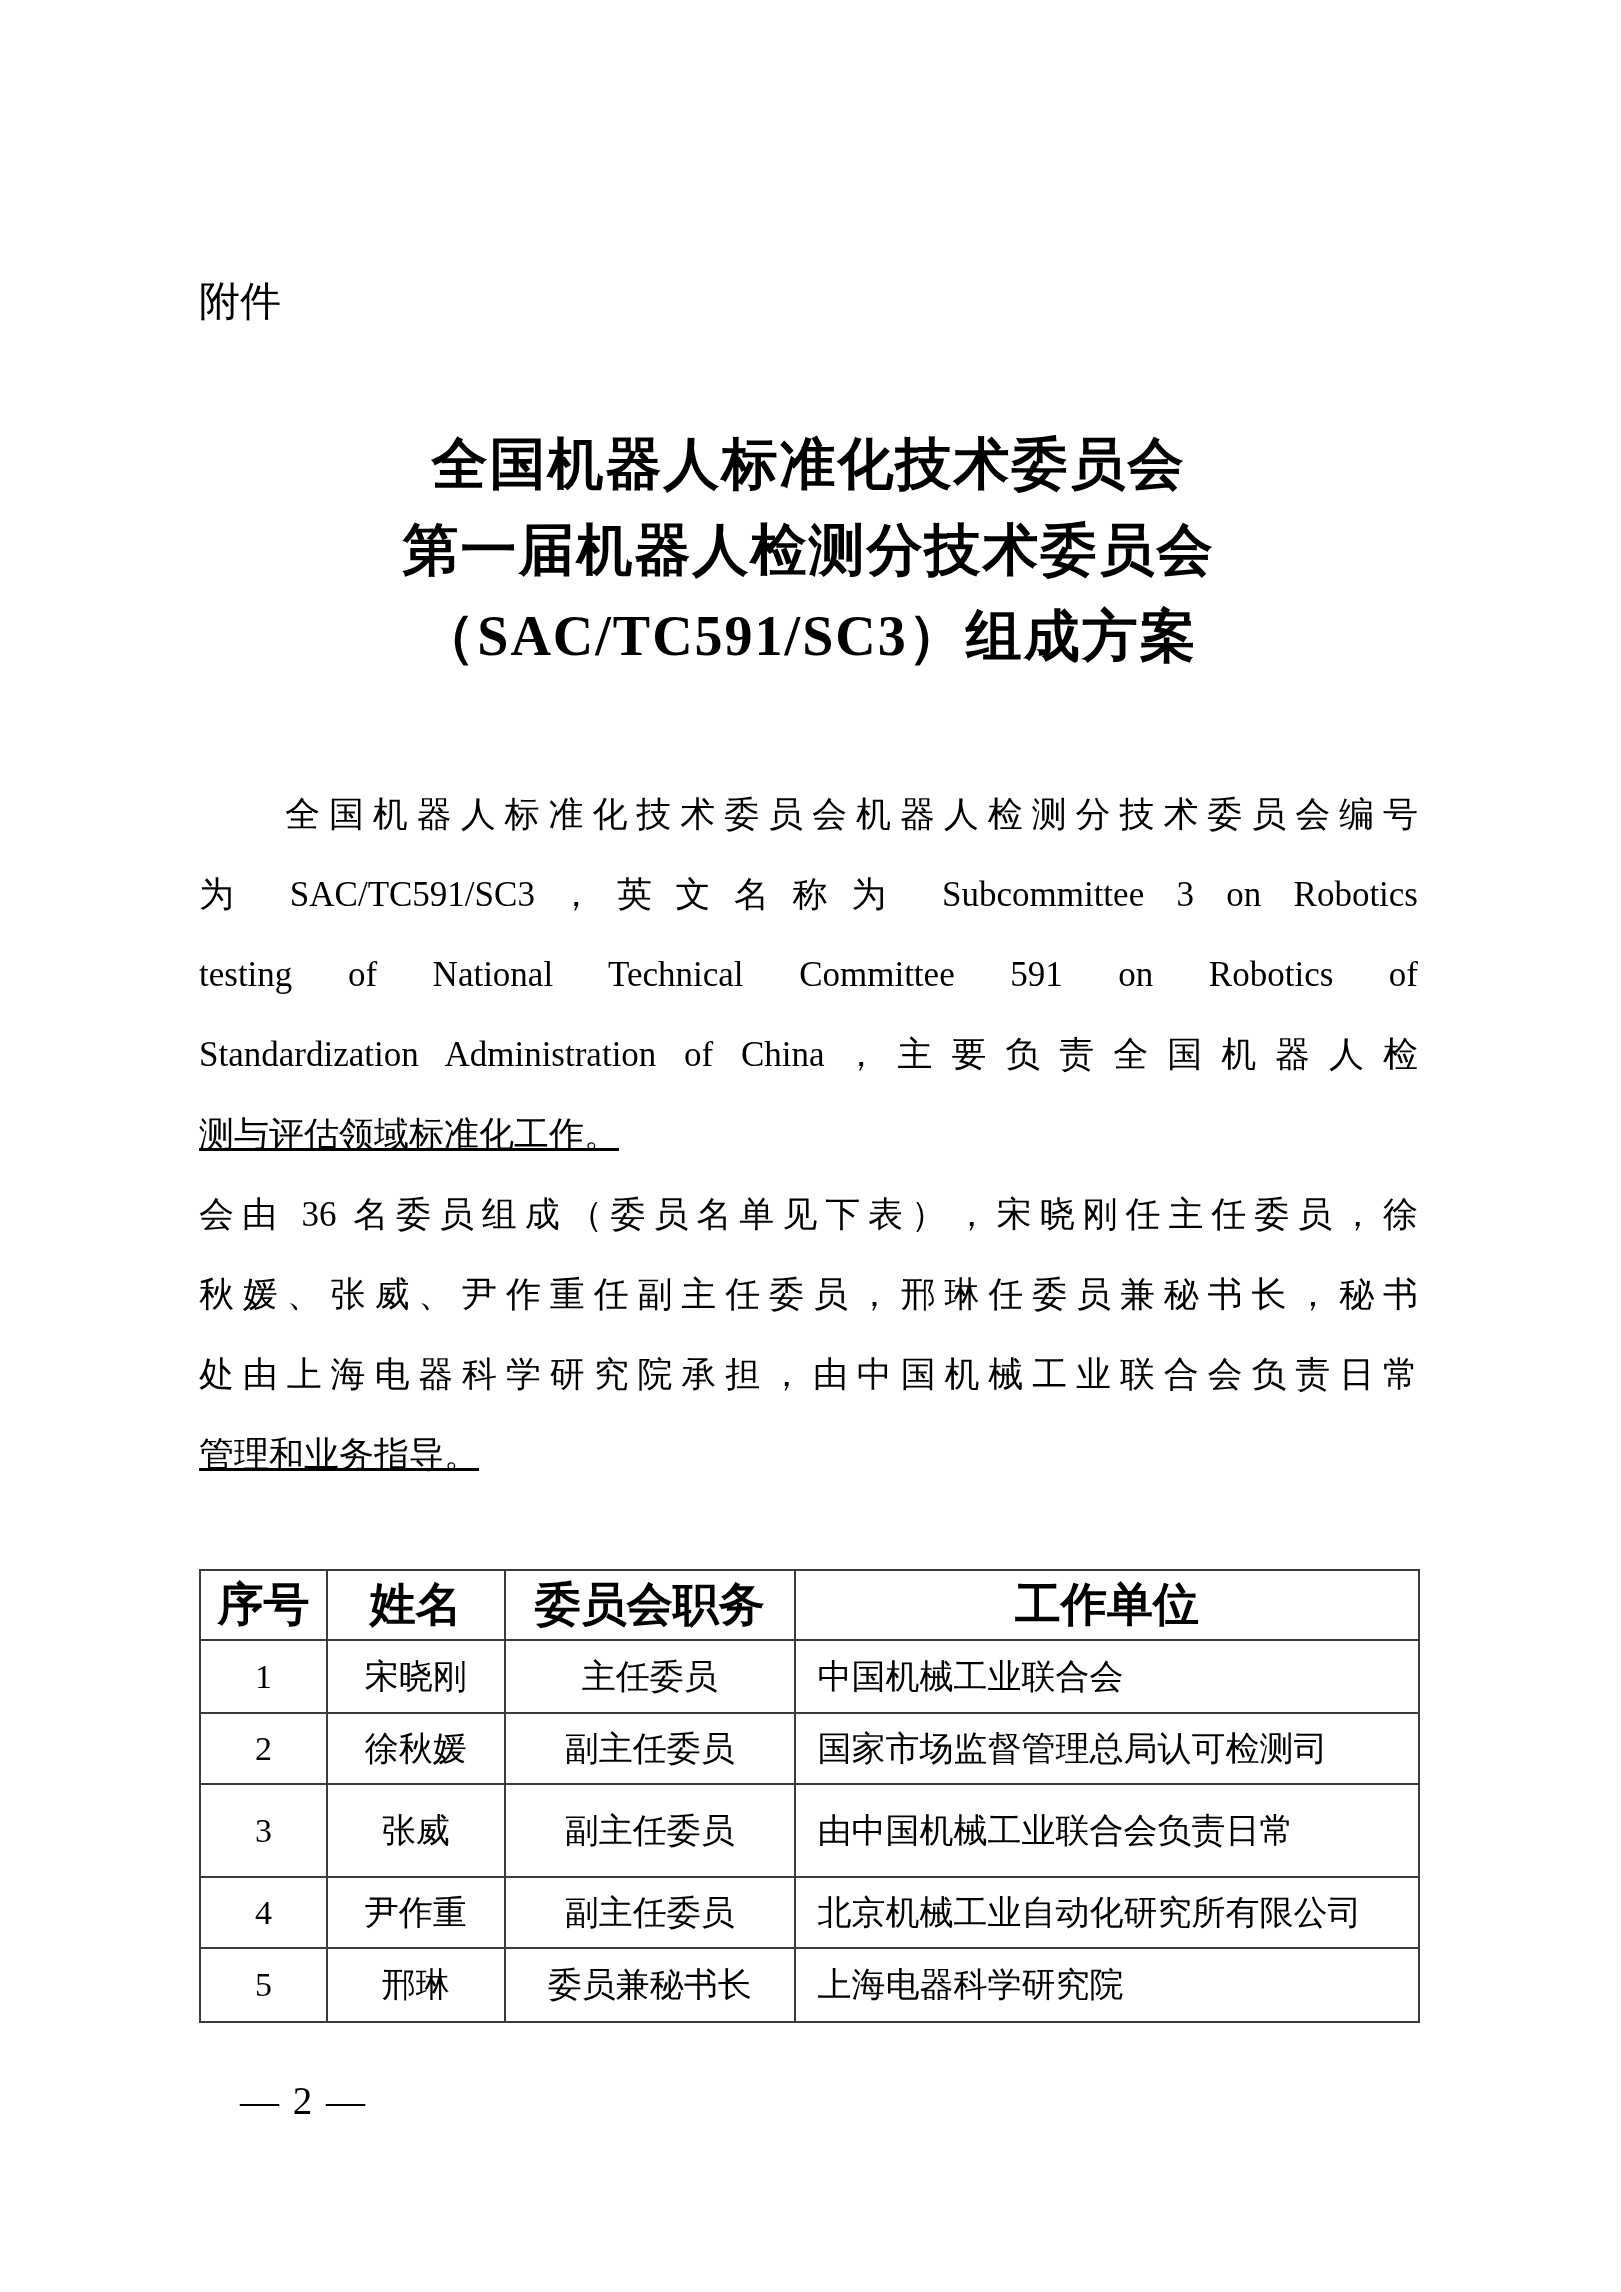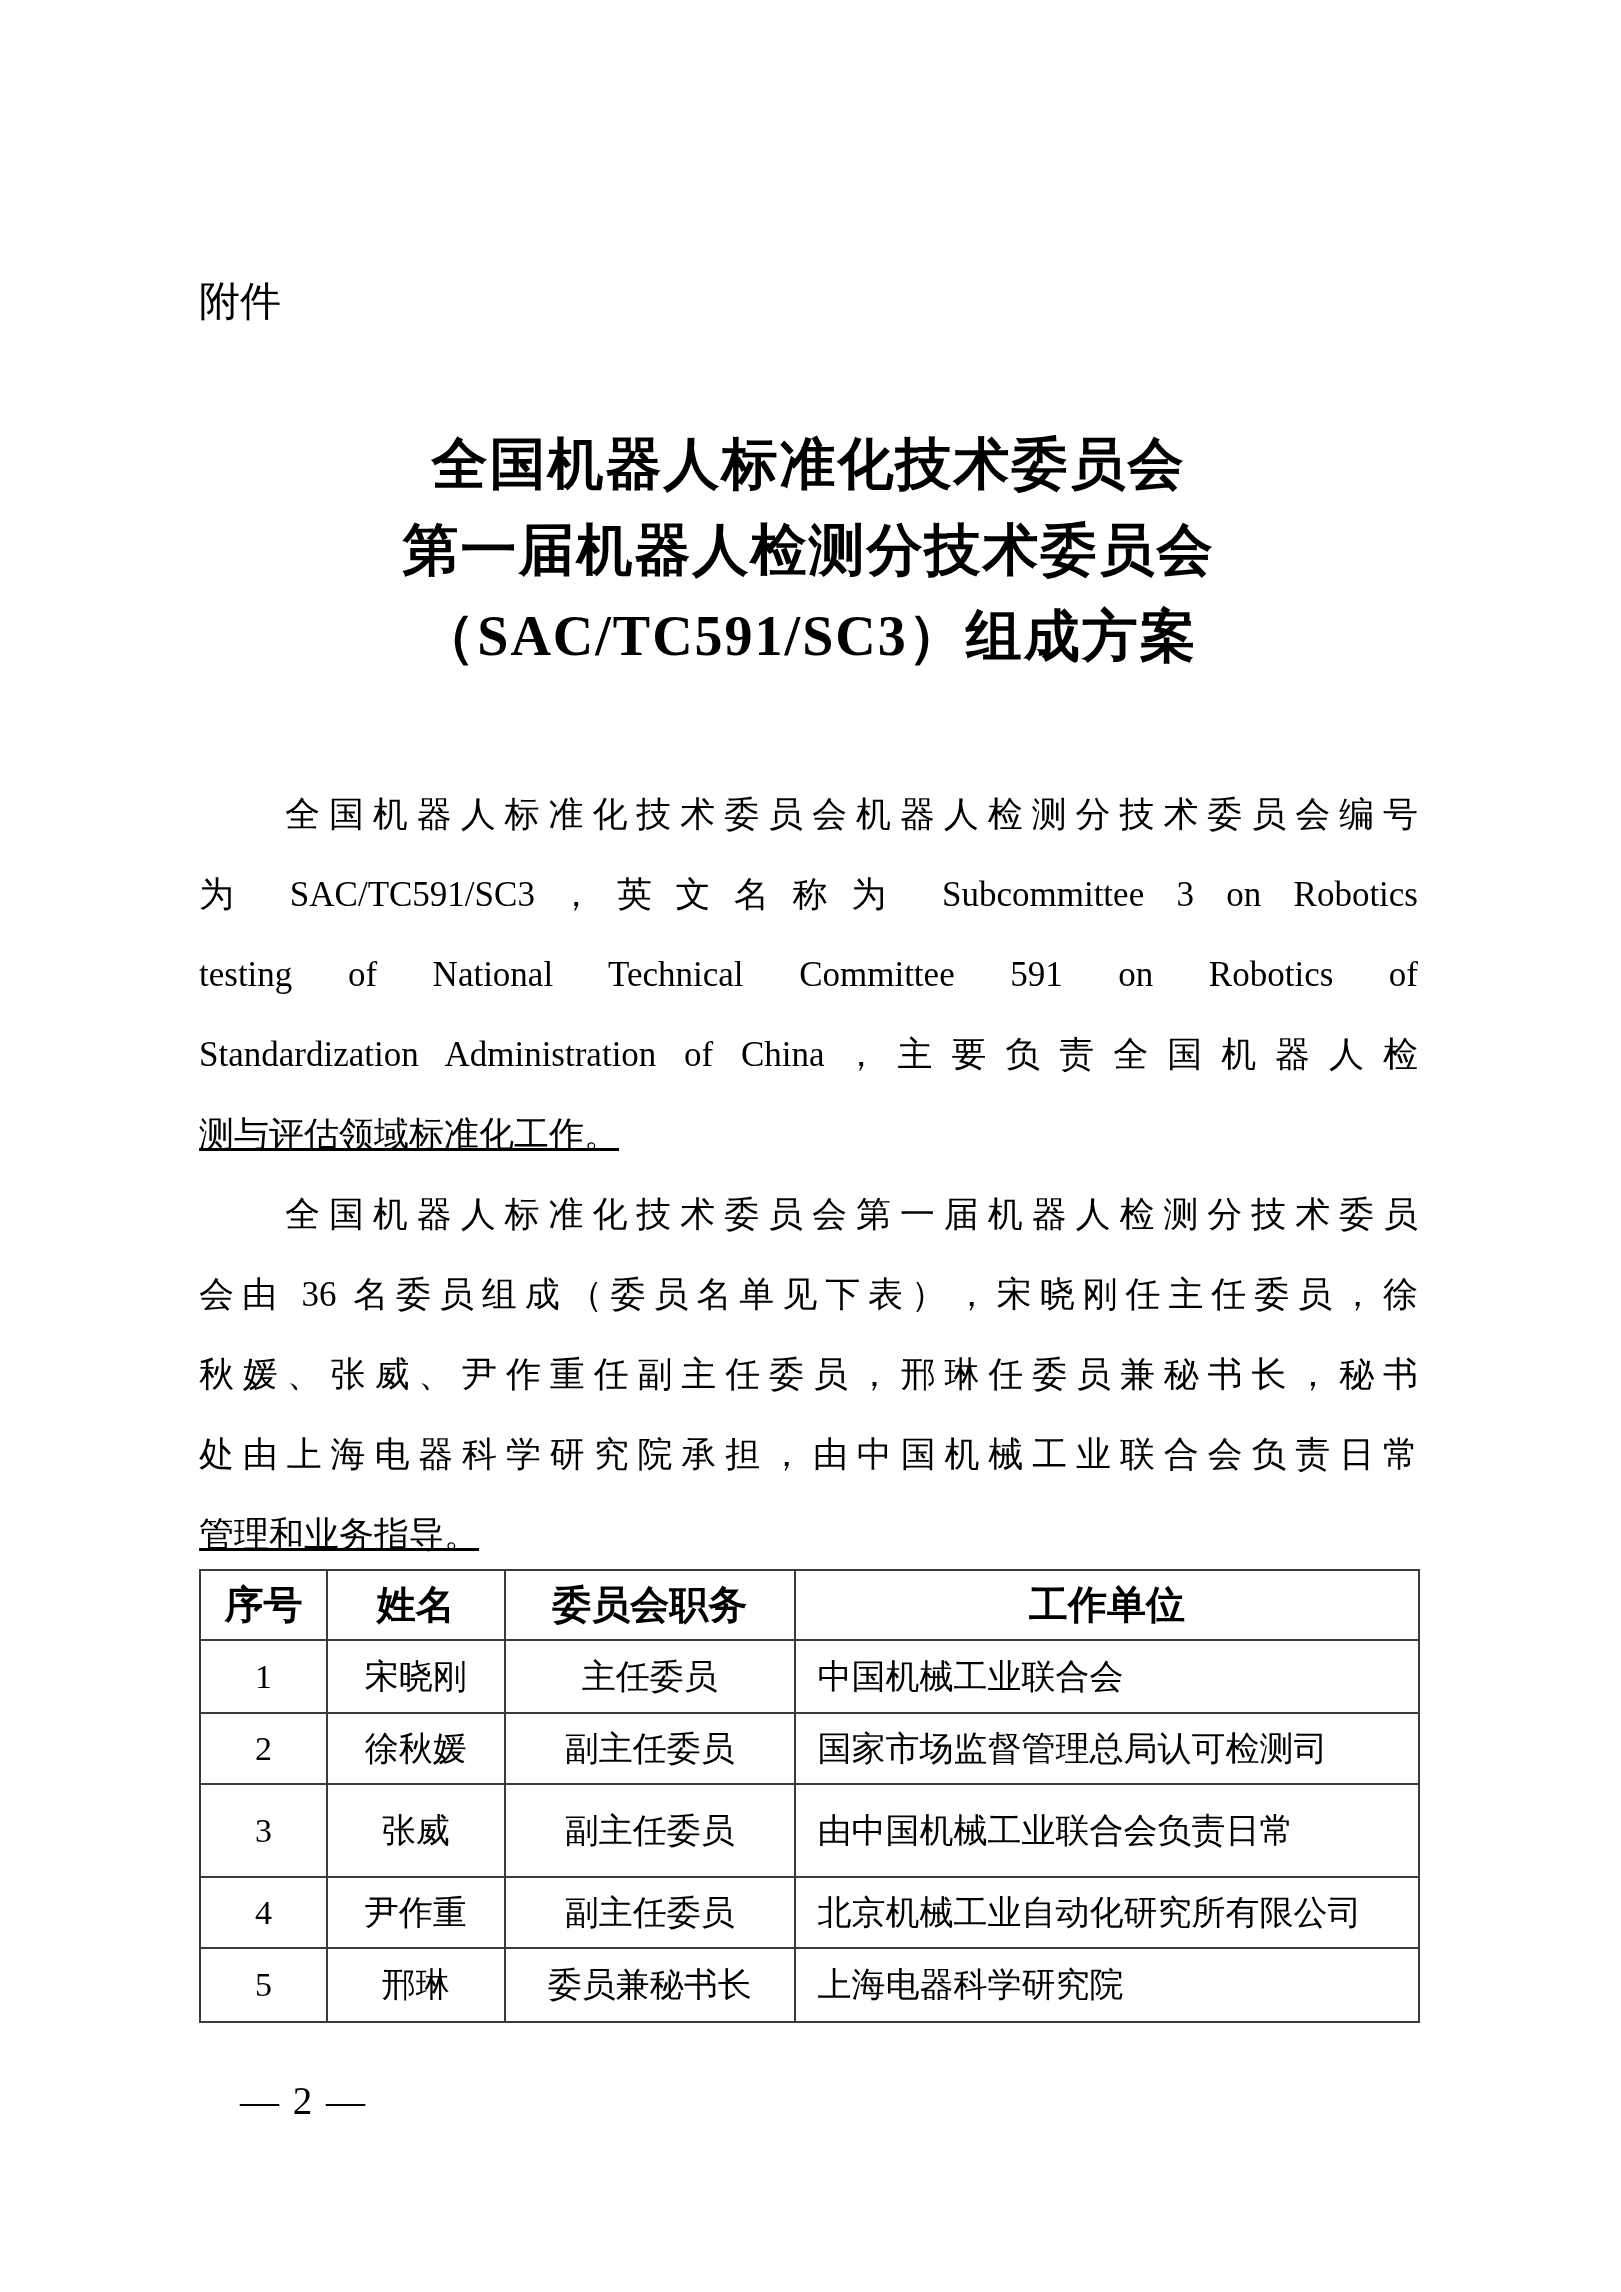--- a/index.html
+++ b/index.html
@@ -138,7 +138,6 @@
     <div class="ln">testing of National Technical Committee 591 on Robotics of</div>
     <div class="ln">Standardization Administration of China，主要负责全国机器人检</div>
     <div class="ln plain">测与评估领域标准化工作。</div>
-    <div class="ln first">全国机器人标准化技术委员会第一届机器人检测分技术委员</div>
     <div class="ln">会由 36 名委员组成（委员名单见下表），宋晓刚任主任委员，徐</div>
     <div class="ln">秋媛、张威、尹作重任副主任委员，邢琳任委员兼秘书长，秘书</div>
     <div class="ln">处由上海电器科学研究院承担，由中国机械工业联合会负责日常</div>

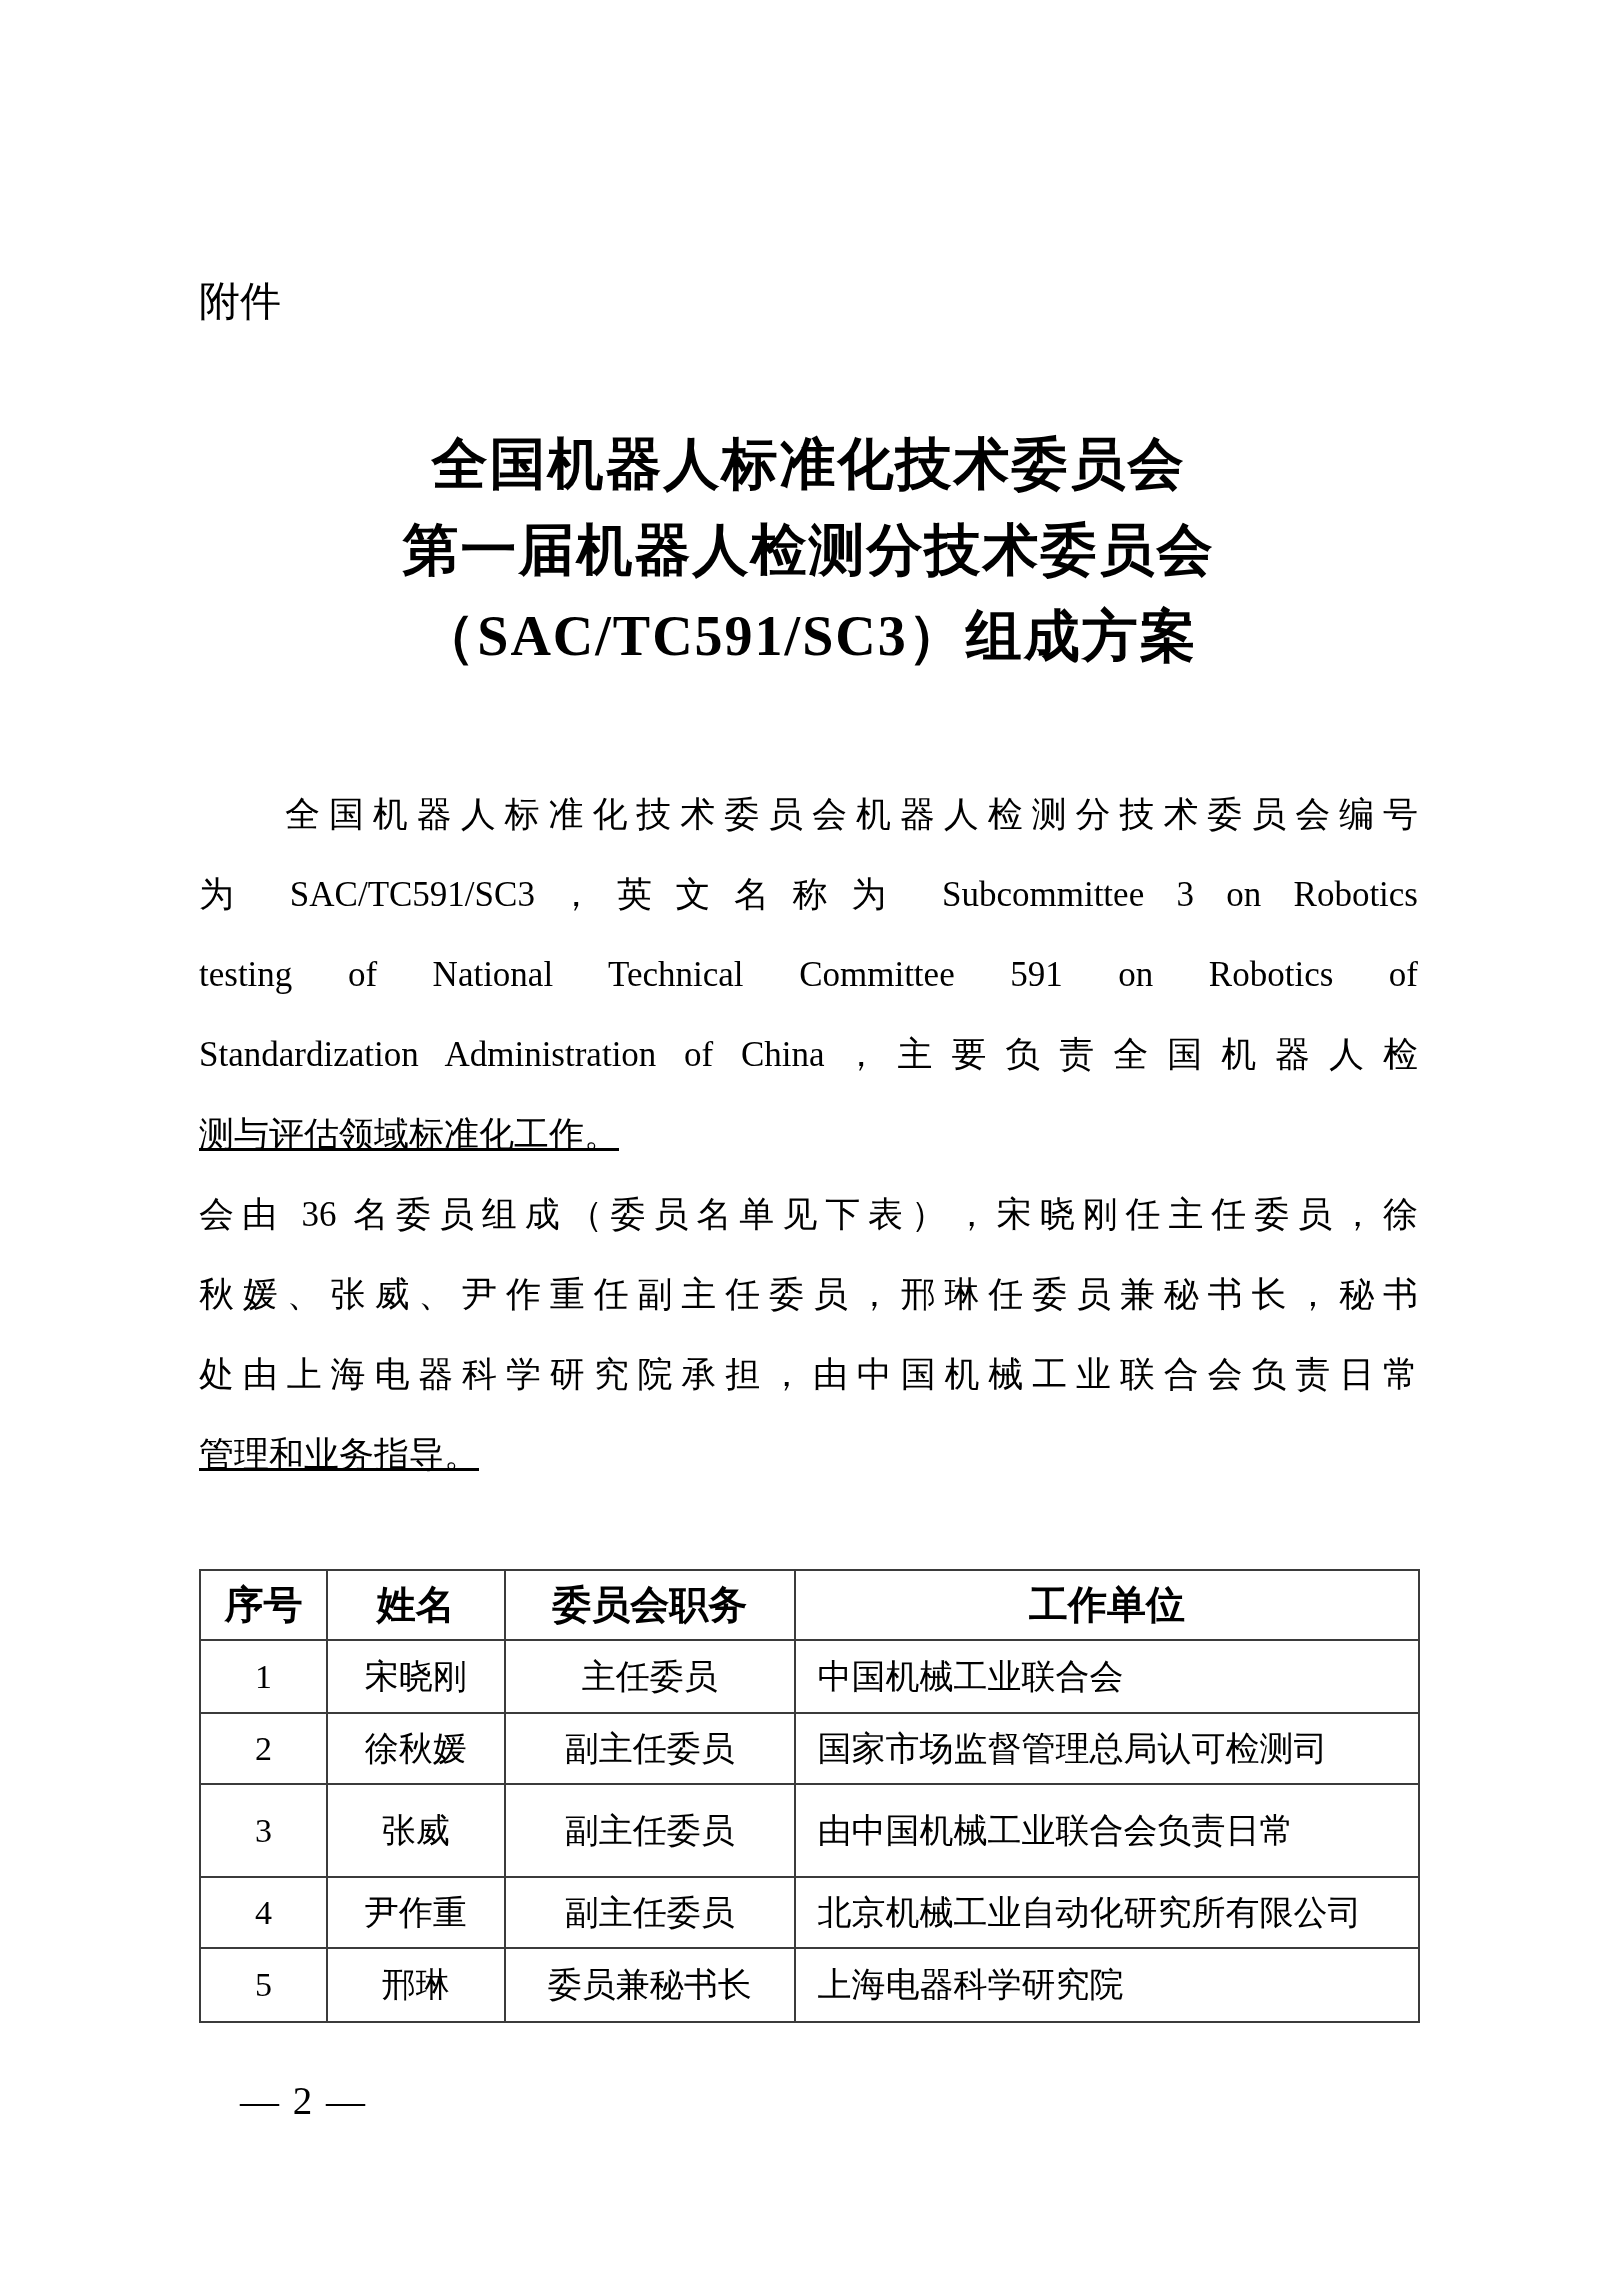--- a/index.html
+++ b/index.html
@@ -88,7 +88,7 @@
   .committee-table th {
     font-family: "Liberation Sans", sans-serif;
     font-weight: bold;
-    font-size: 39px;
+    font-size: 46px;
     color: #000;
   }
   .committee-table td {

